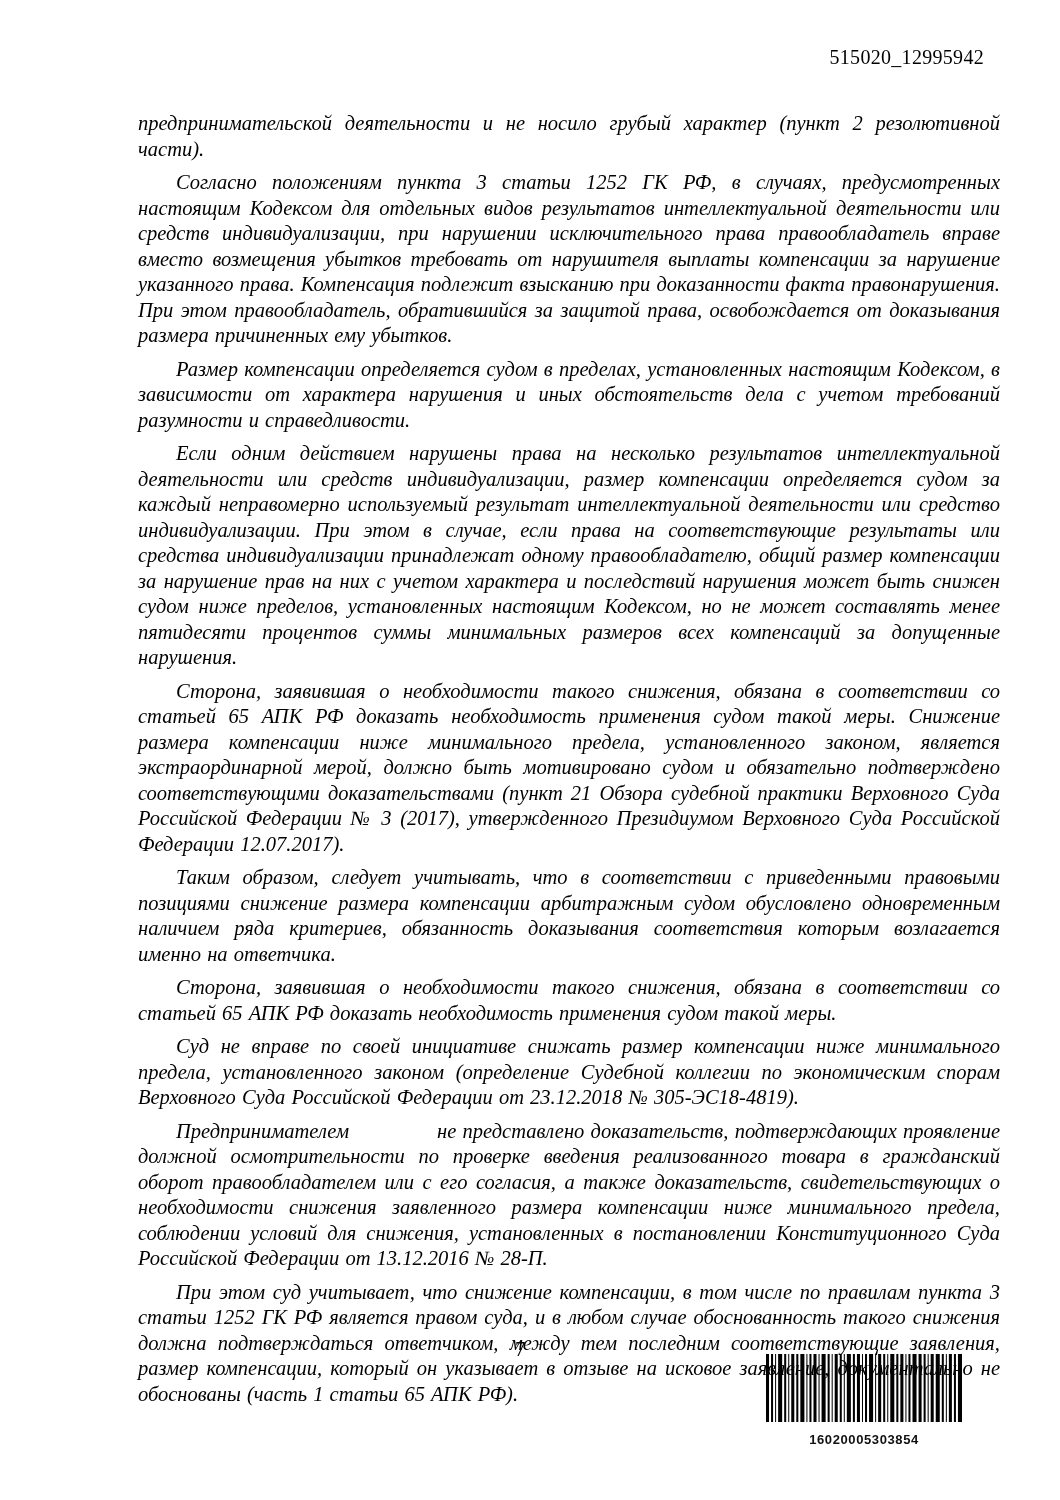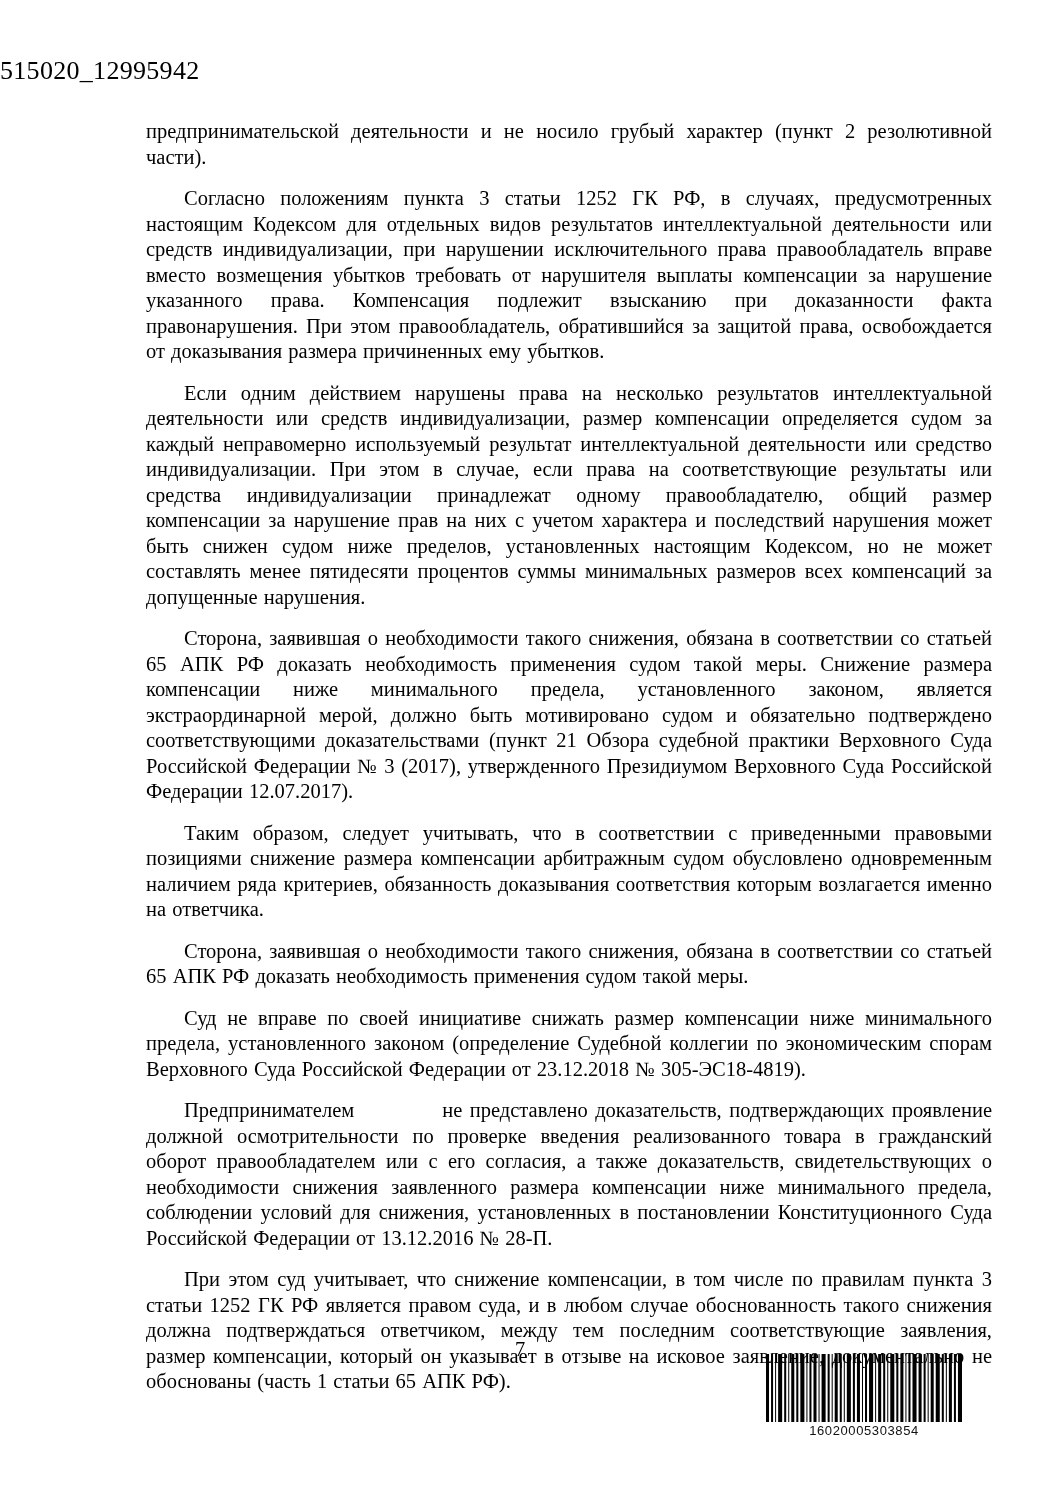--- a/index.html
+++ b/index.html
@@ -19,10 +19,11 @@
   }
   .doc-number {
     position: absolute;
-    top: 56px;
+    top: 46px;
     left: 0;
     right: 76px;
-    font-size: 26px;
+    text-align: right;
+    font-size: 20px;
     letter-spacing: 0.3px;
   }
   .content {

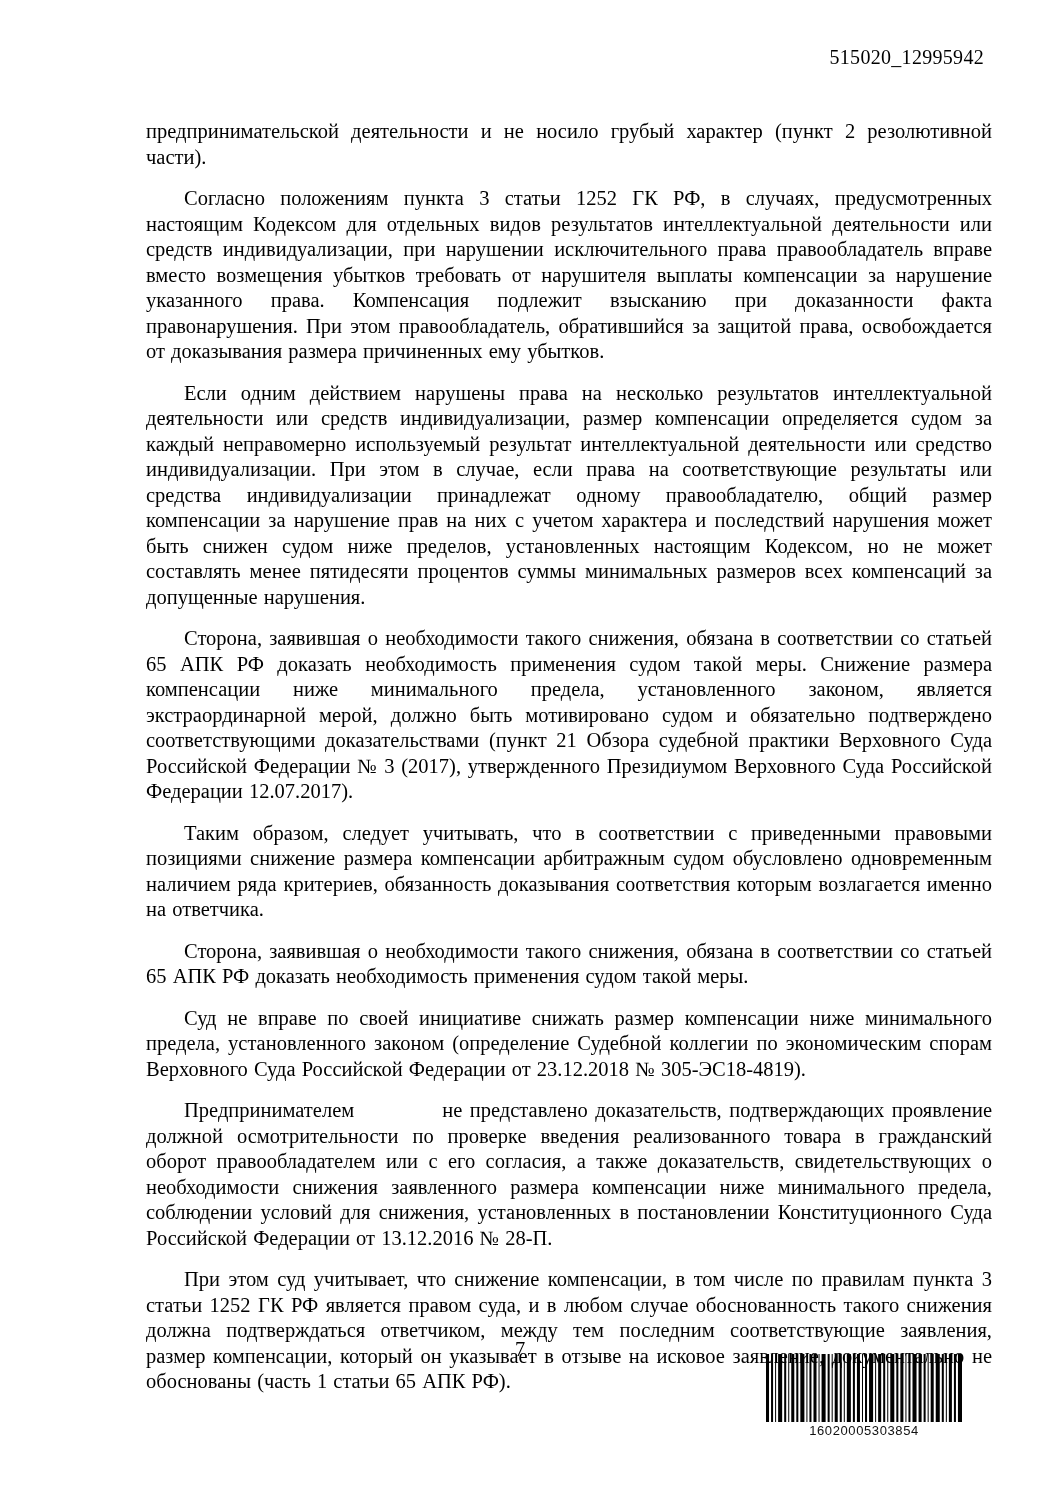--- a/index.html
+++ b/index.html
@@ -36,10 +36,11 @@
     text-align: justify;
   }
   .content p {
-    margin: 16px;
+    margin: 8px;
     padding: 0;
     text-indent: 38px;
     word-spacing: 1px;
+    font-style: italic;
   }
   .content p.continuation {
     text-indent: 0;

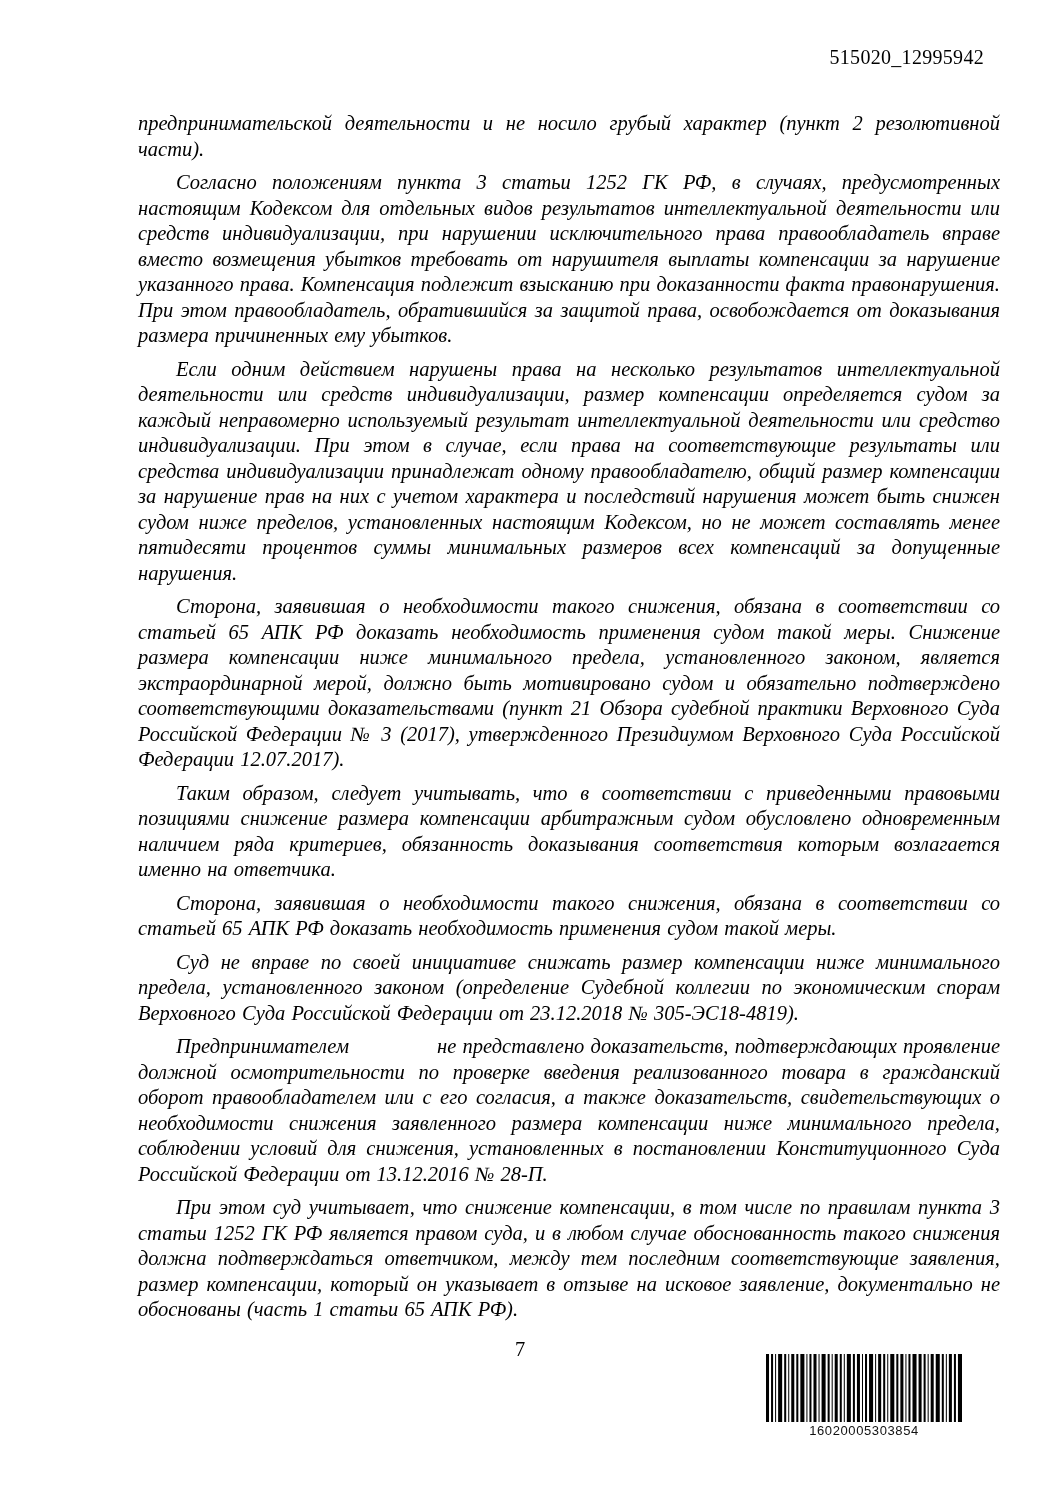--- a/index.html
+++ b/index.html
@@ -88,6 +88,7 @@
   <div class="content">
     <p class="continuation">предпринимательской деятельности и не носило грубый характер (пункт 2 резолютивной части).</p>
     <p>Согласно положениям пункта 3 статьи 1252 ГК РФ, в случаях, предусмотренных настоящим Кодексом для отдельных видов результатов интеллектуальной деятельности или средств индивидуализации, при нарушении исключительного права правообладатель вправе вместо возмещения убытков требовать от нарушителя выплаты компенсации за нарушение указанного права. Компенсация подлежит взысканию при доказанности факта правонарушения. При этом правообладатель, обратившийся за защитой права, освобождается от доказывания размера причиненных ему убытков.</p>
+    <p>Размер компенсации определяется судом в пределах, установленных настоящим Кодексом, в зависимости от характера нарушения и иных обстоятельств дела с учетом требований разумности и справедливости.</p>
     <p>Если одним действием нарушены права на несколько результатов интеллектуальной деятельности или средств индивидуализации, размер компенсации определяется судом за каждый неправомерно используемый результат интеллектуальной деятельности или средство индивидуализации. При этом в случае, если права на соответствующие результаты или средства индивидуализации принадлежат одному правообладателю, общий размер компенсации за нарушение прав на них с учетом характера и последствий нарушения может быть снижен судом ниже пределов, установленных настоящим Кодексом, но не может составлять менее пятидесяти процентов суммы минимальных размеров всех компенсаций за допущенные нарушения.</p>
     <p>Сторона, заявившая о необходимости такого снижения, обязана в соответствии со статьей 65 АПК РФ доказать необходимость применения судом такой меры. Снижение размера компенсации ниже минимального предела, установленного законом, является экстраординарной мерой, должно быть мотивировано судом и обязательно подтверждено соответствующими доказательствами (пункт 21 Обзора судебной практики Верховного Суда Российской Федерации № 3 (2017), утвержденного Президиумом Верховного Суда Российской Федерации 12.07.2017).</p>
     <p>Таким образом, следует учитывать, что в соответствии с приведенными правовыми позициями снижение размера компенсации арбитражным судом обусловлено одновременным наличием ряда критериев, обязанность доказывания соответствия которым возлагается именно на ответчика.</p>

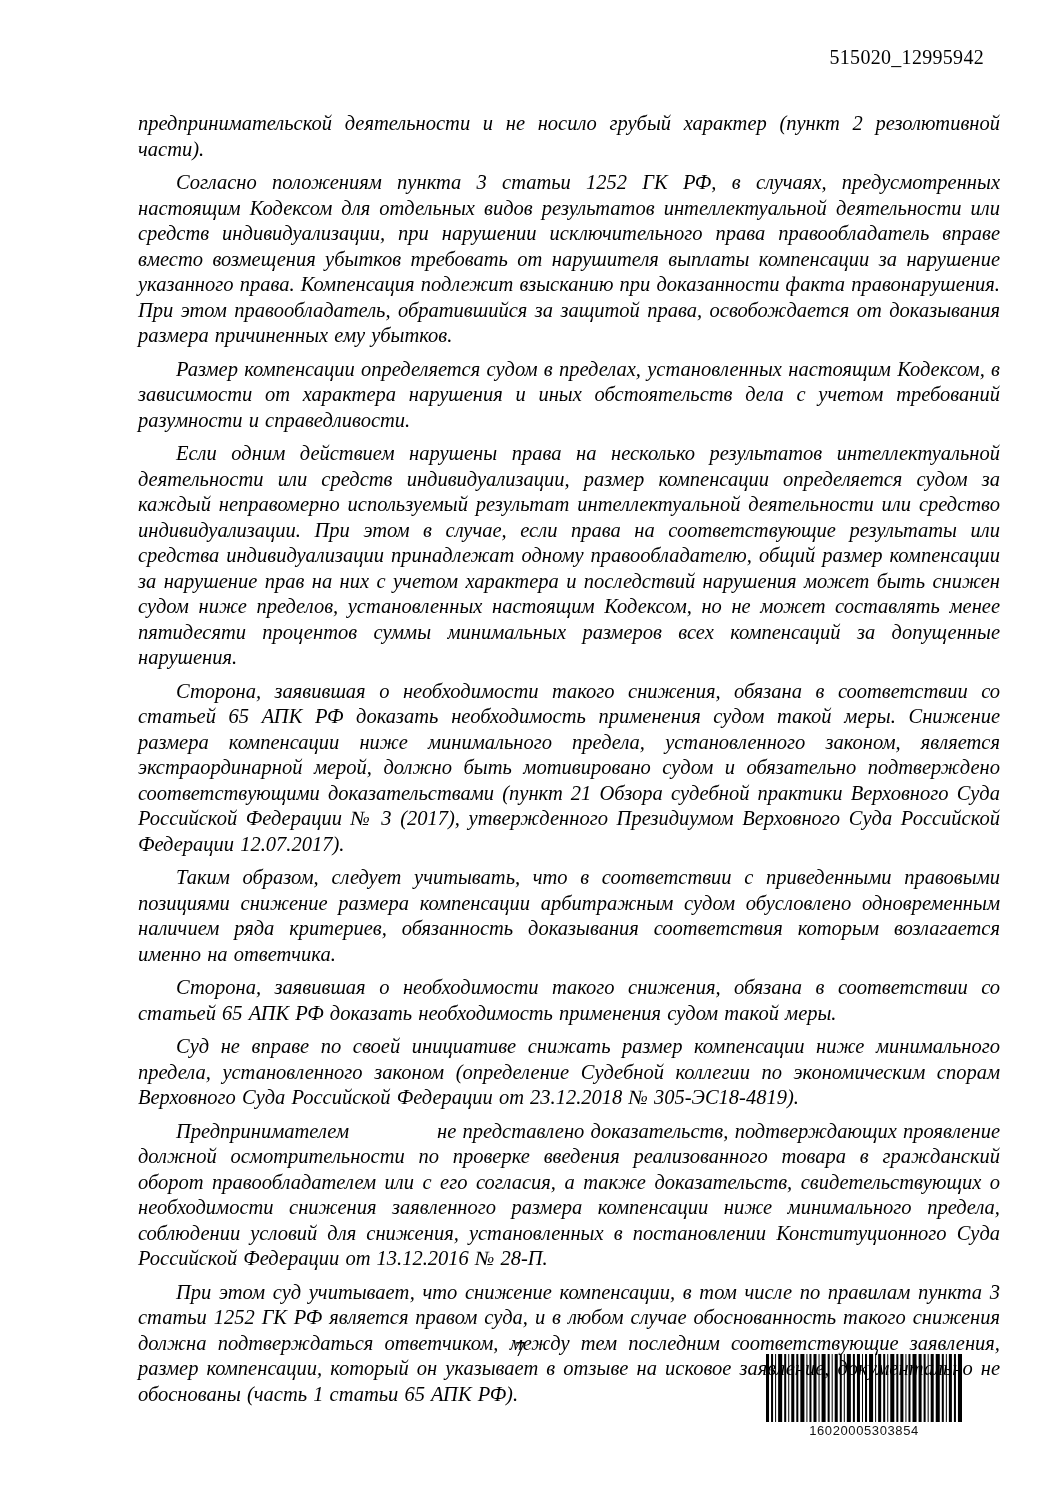--- a/index.html
+++ b/index.html
@@ -71,11 +71,12 @@
     height: 68px;
   }
   .barcode-number {
-    margin-top: 1px;
+    margin-top: 10px;
     font-family: "Liberation Sans", "DejaVu Sans", sans-serif;
     font-size: 13px;
     letter-spacing: 0.6px;
     color: #111111;
+    font-weight: bold;
   }
 </style>
 </head>

